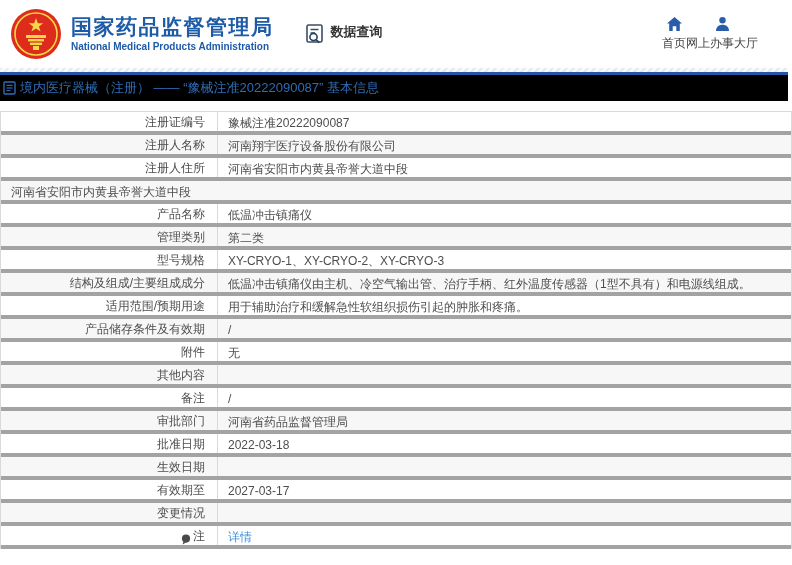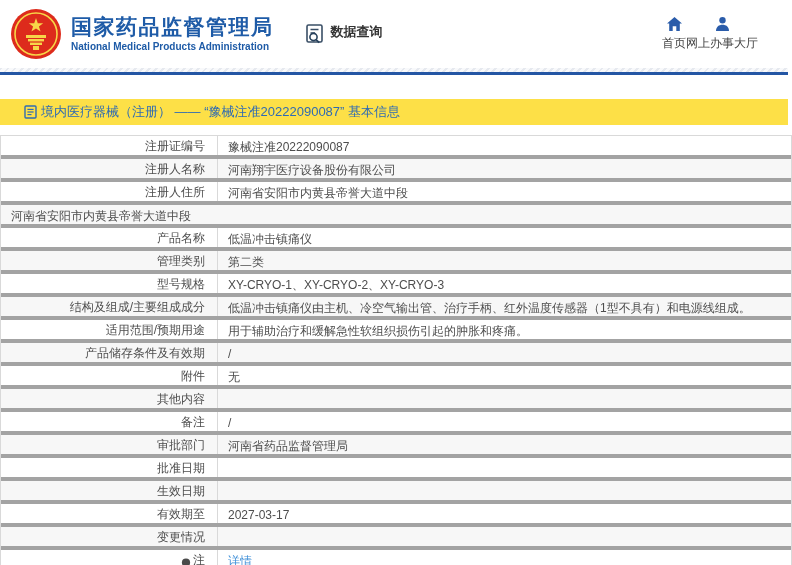--- a/index.html
+++ b/index.html
@@ -45,8 +45,8 @@
 
   
   .breadcrumb-bar {
-    margin-top:24px; height:26px; background:#fde047;
-    display:flex; align-items:center; padding-left:24px;
+    margin-top:0; height:26px; background:#000000;
+    display:flex; align-items:center; padding-left:3px;
     font-size:13px; color:#2f6bb3;
   }
   .bc-icon { width:13px; height:14px; margin-right:4px; display:inline-block; }

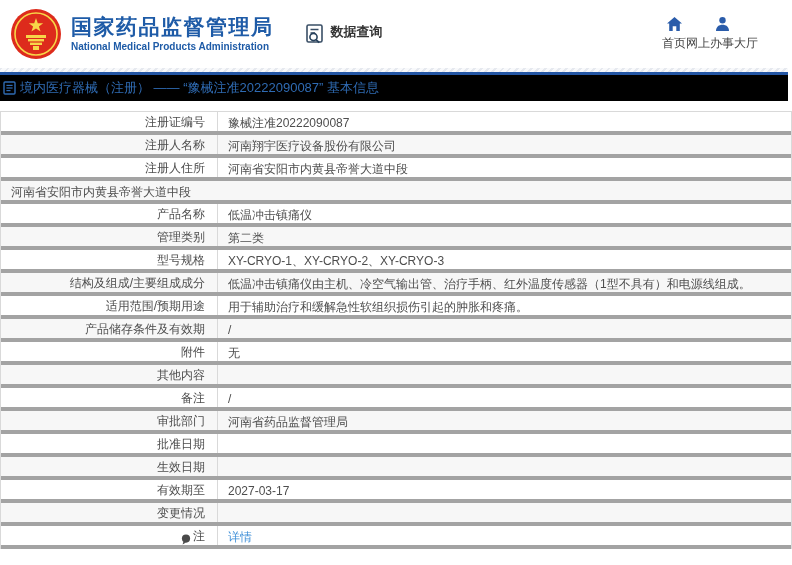--- a/index.html
+++ b/index.html
@@ -232,6 +232,7 @@
         <div class="t-label">
           <span>批准日期</span>
         </div>
+        <div class="t-value">2022-03-18</div>
       </div>
       <div class="t-row alt">
         <div class="t-label">

